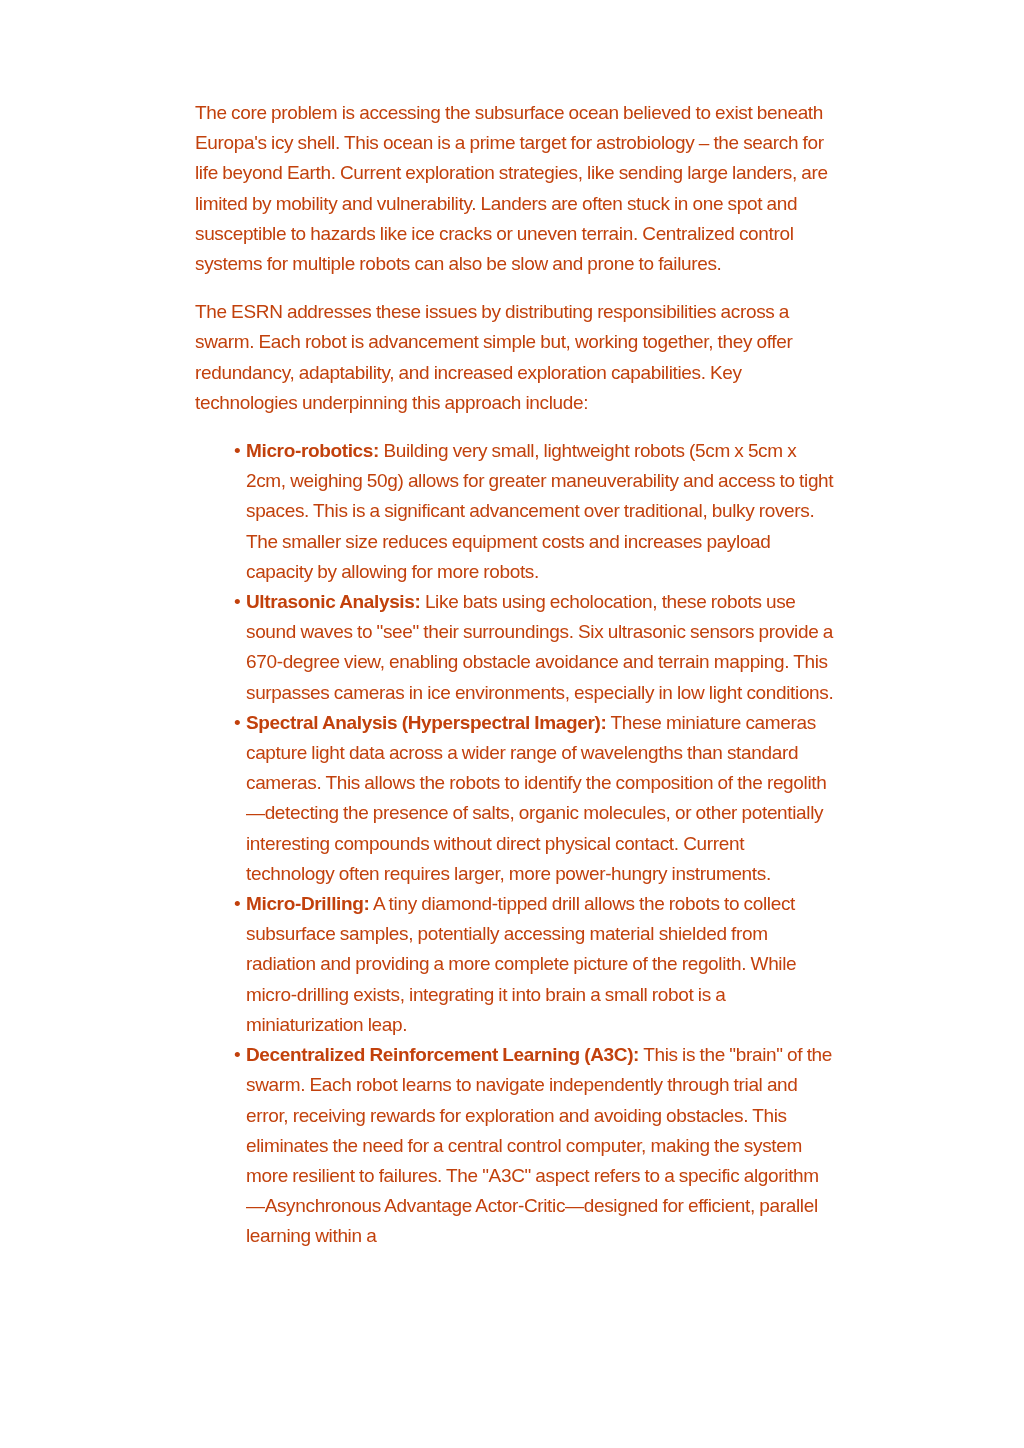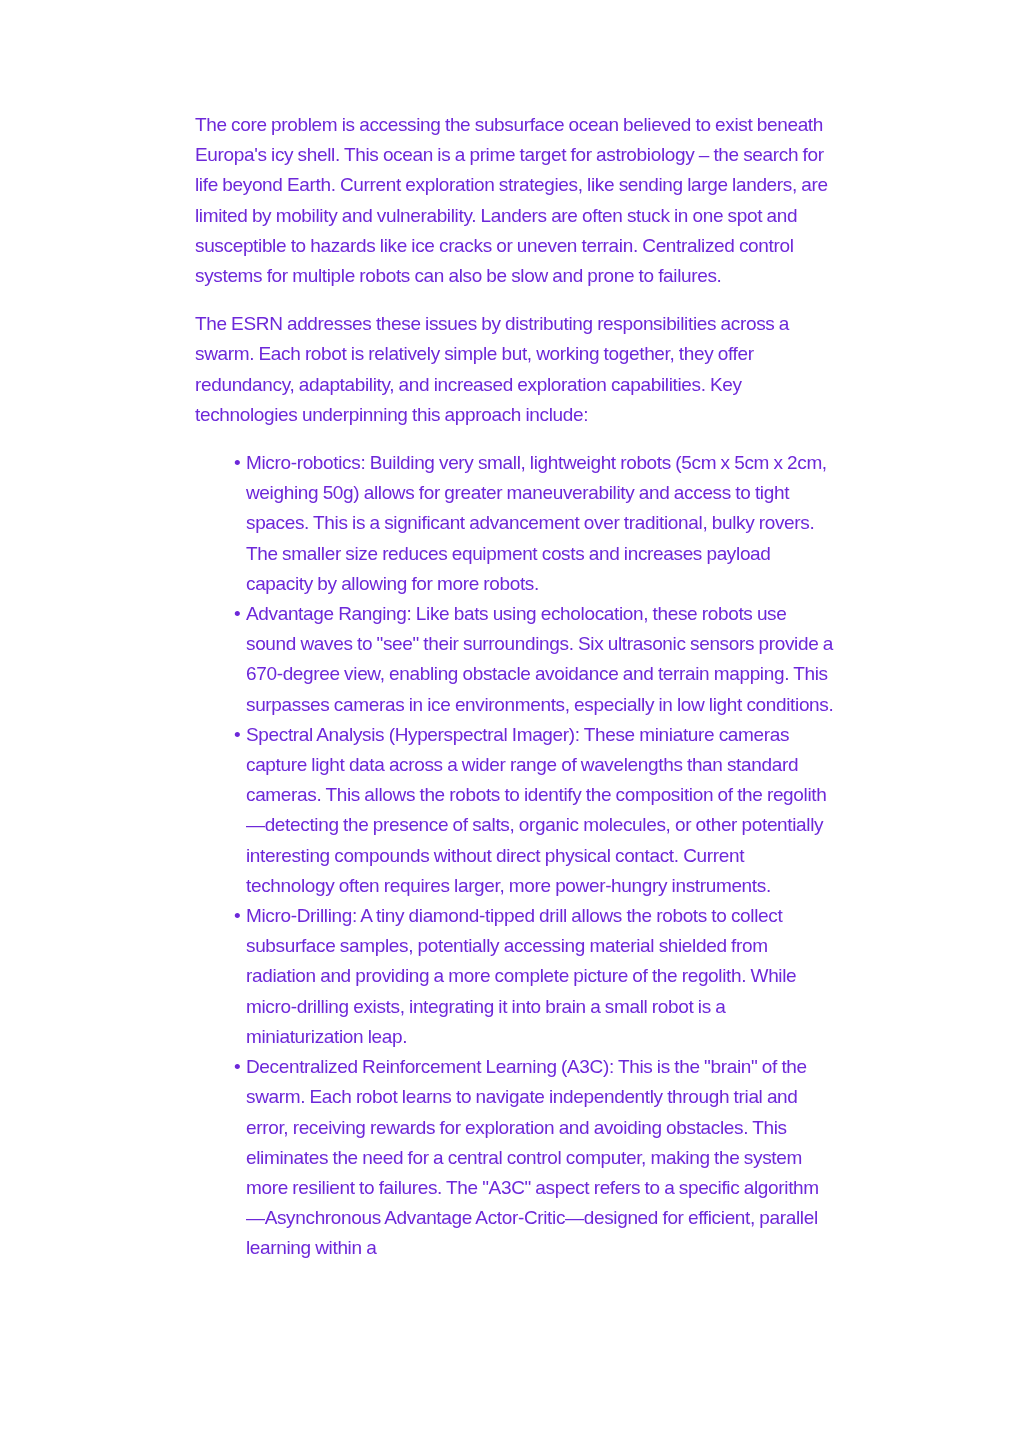--- a/index.html
+++ b/index.html
@@ -16,9 +16,9 @@
     .page {
       position: absolute;
       left: 195px;
-      top: 110px;
+      top: 98px;
       width: 640px;
-      color: #6d28d9;
+      color: #c2410c;
       font-family: "Liberation Sans", "DejaVu Sans", sans-serif;
       font-size: 19px;
       line-height: 30.2px;

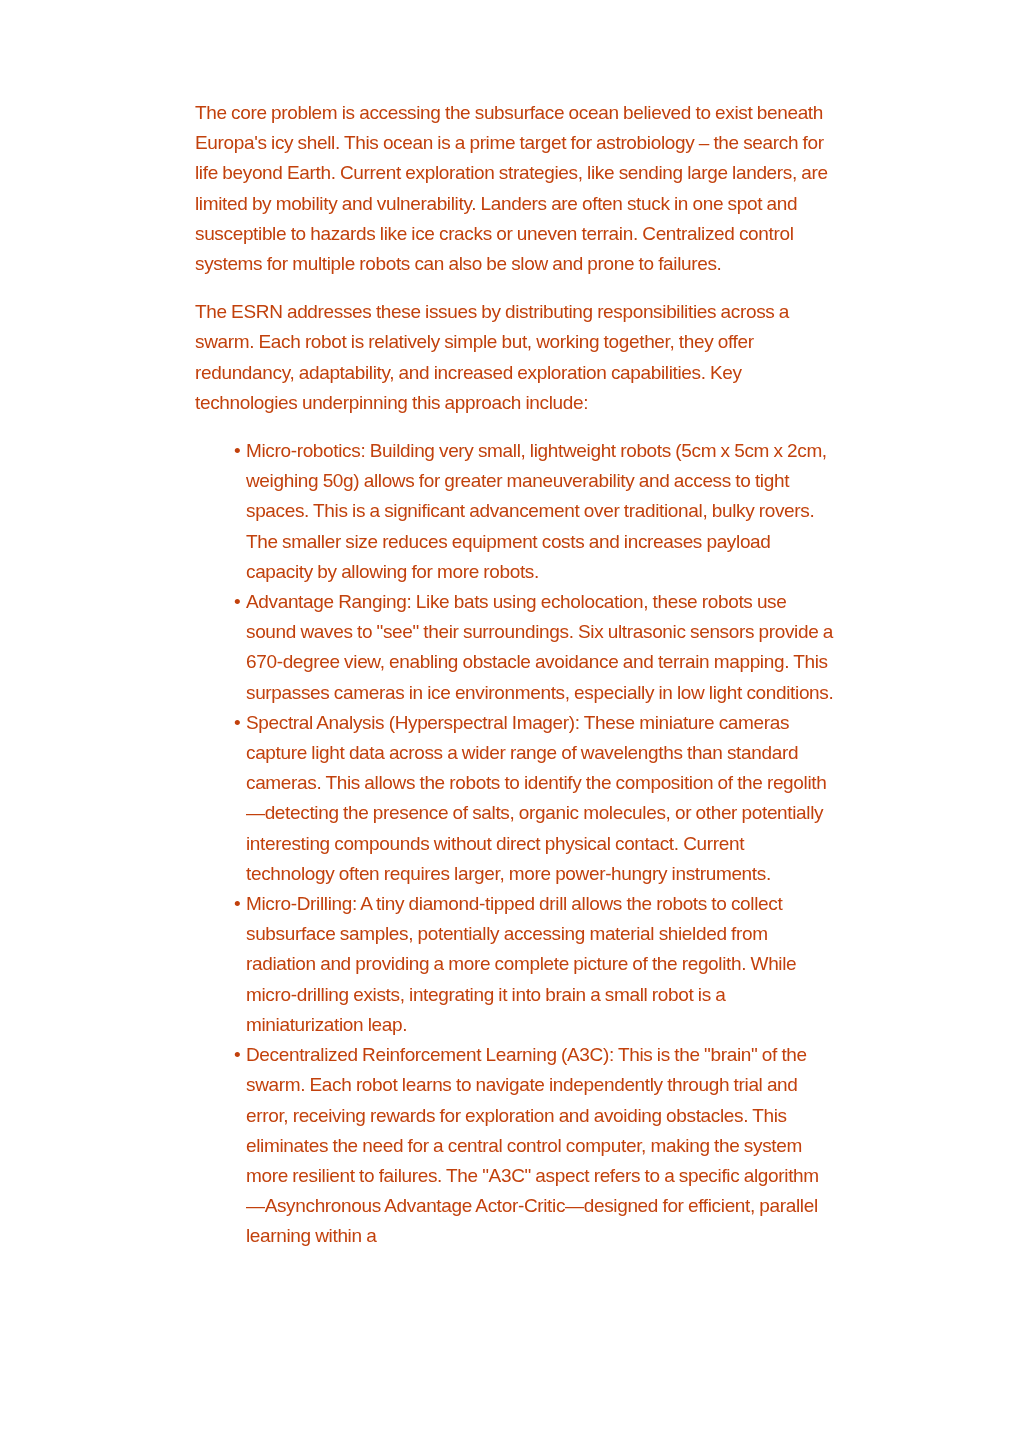--- a/index.html
+++ b/index.html
@@ -51,7 +51,7 @@
 
 <div class="page">
   <p class="para">The core problem is accessing the subsurface ocean believed to exist beneath Europa's icy shell. This ocean is a prime target for astrobiology – the search for life beyond Earth. Current exploration strategies, like sending large landers, are limited by mobility and vulnerability. Landers are often stuck in one spot and susceptible to hazards like ice cracks or uneven terrain. Centralized control systems for multiple robots can also be slow and prone to failures.</p>
-  <p class="para">The ESRN addresses these issues by distributing responsibilities across a swarm. Each robot is relatively simple but, working together, they offer redundancy, adaptability, and increased exploration capabilities. Key technologies underpinning this approach include:</p>
+  <p class="para">The ESRN addresses these issues by distributing responsibilities across a swarm. Each robot is advancement simple but, working together, they offer redundancy, adaptability, and increased exploration capabilities. Key technologies underpinning this approach include:</p>
 
   <ul class="tech-list">
     <li class="tech-item">

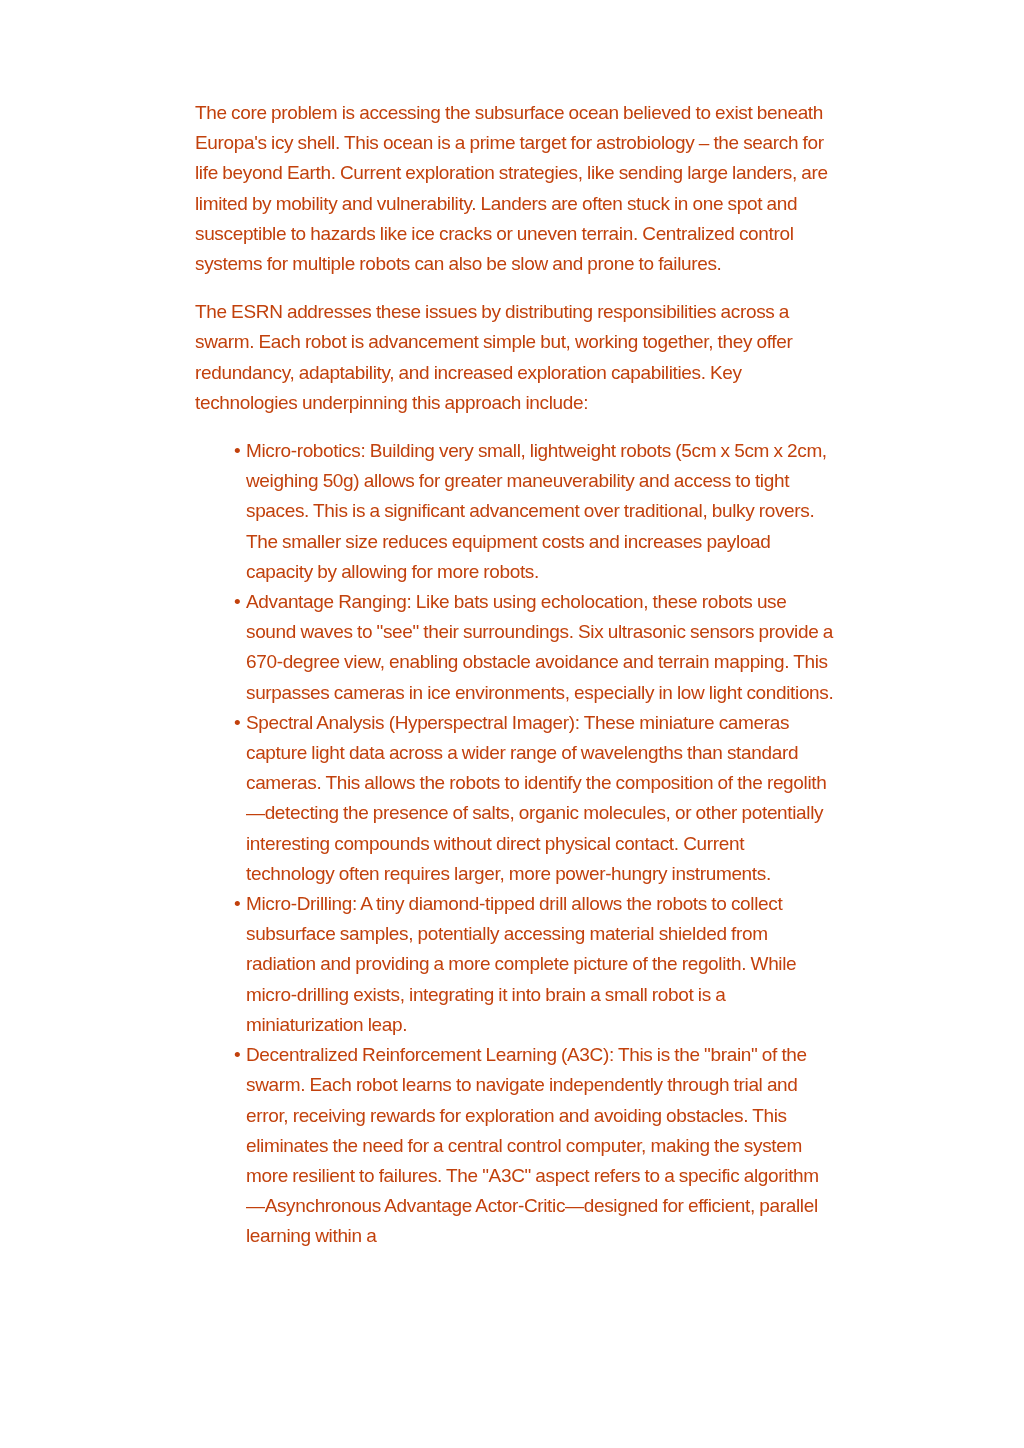--- a/index.html
+++ b/index.html
@@ -43,7 +43,7 @@
       top: 0;
     }
     .term {
-      font-weight: normal;
+      font-weight: bold;
     }
   </style>
 </head>

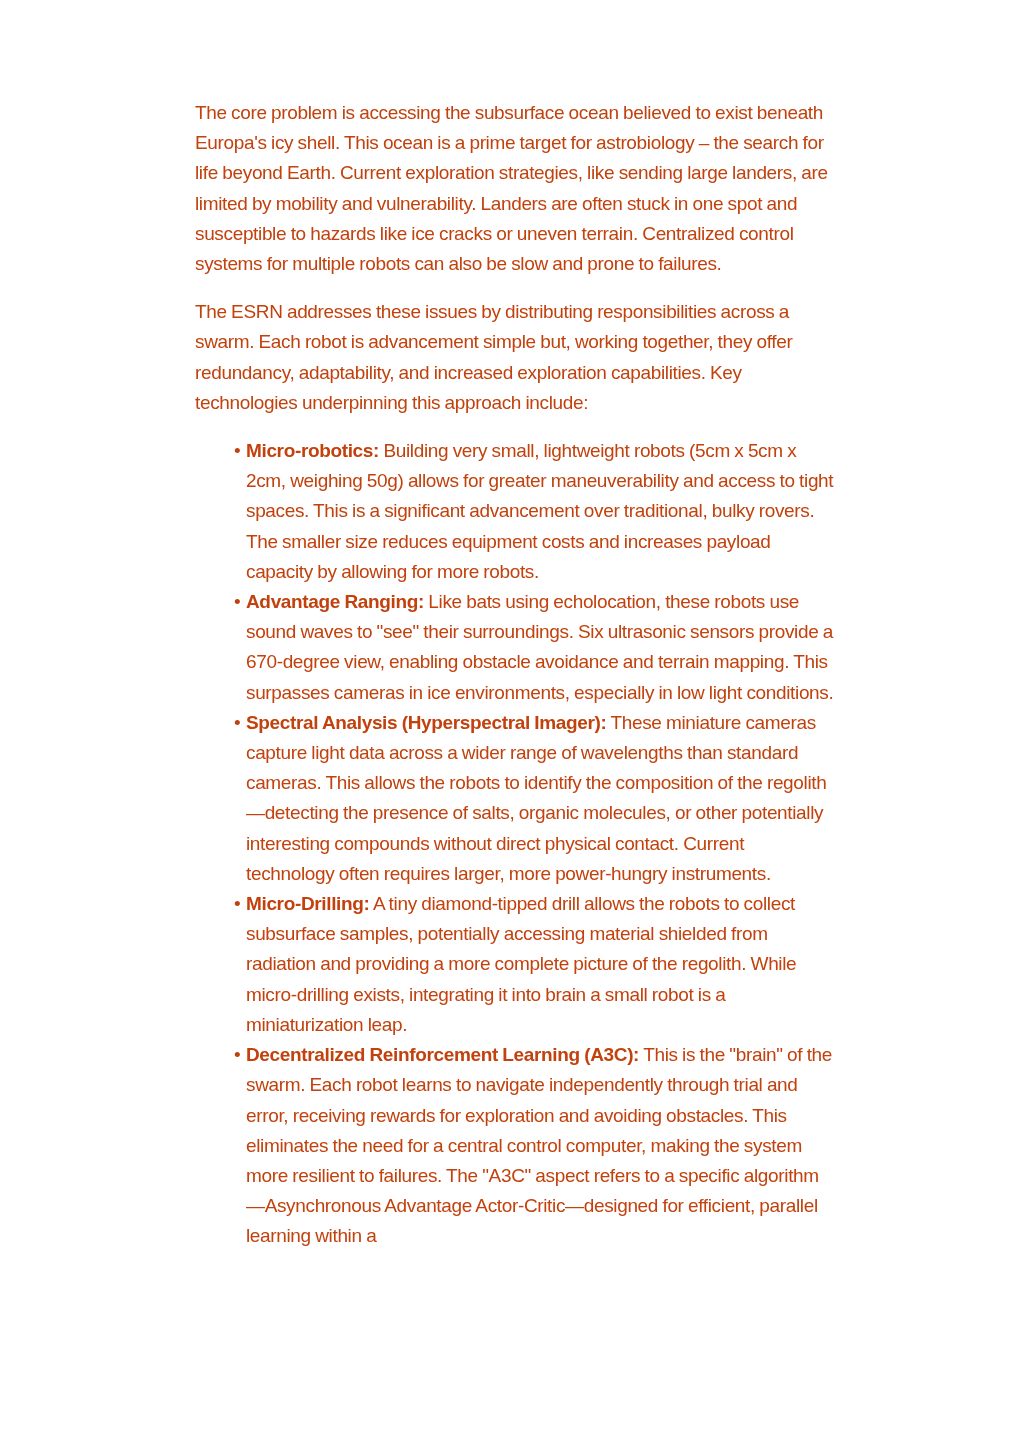--- a/index.html
+++ b/index.html
@@ -60,7 +60,7 @@
     </li>
     <li class="tech-item">
       <span class="bullet">•</span>
-      <span class="term">Advantage Ranging:</span><span class="desc"> Like bats using echolocation, these robots use sound waves to "see" their surroundings. Six ultrasonic sensors provide a 670-degree view, enabling obstacle avoidance and terrain mapping. This surpasses cameras in ice environments, especially in low light conditions.</span>
+      <span class="term">Ultrasonic Analysis:</span><span class="desc"> Like bats using echolocation, these robots use sound waves to "see" their surroundings. Six ultrasonic sensors provide a 670-degree view, enabling obstacle avoidance and terrain mapping. This surpasses cameras in ice environments, especially in low light conditions.</span>
     </li>
     <li class="tech-item">
       <span class="bullet">•</span>

